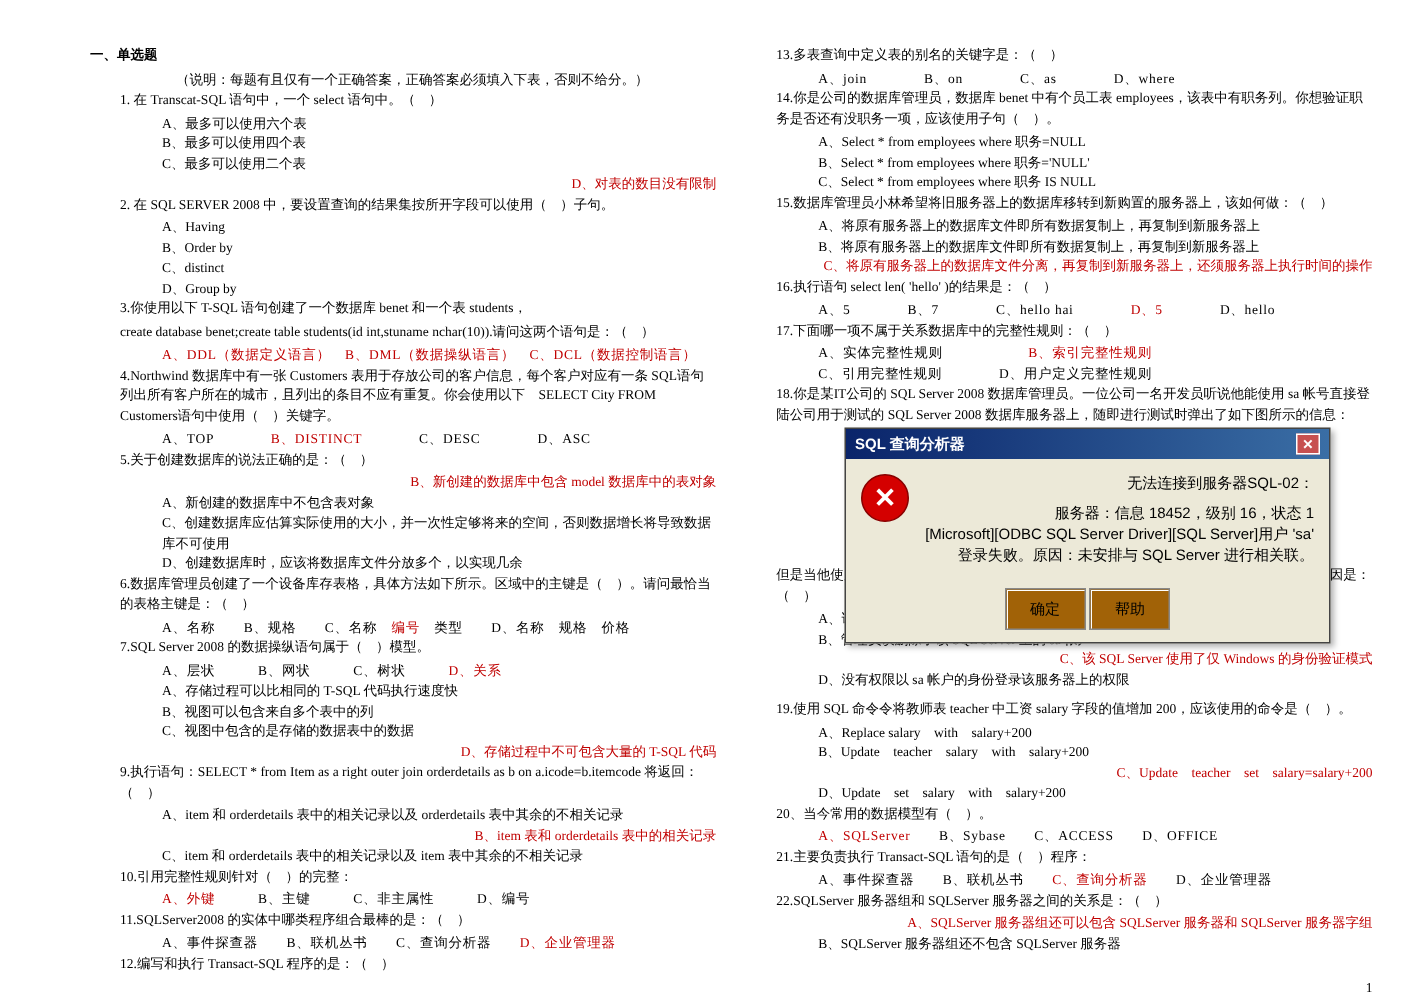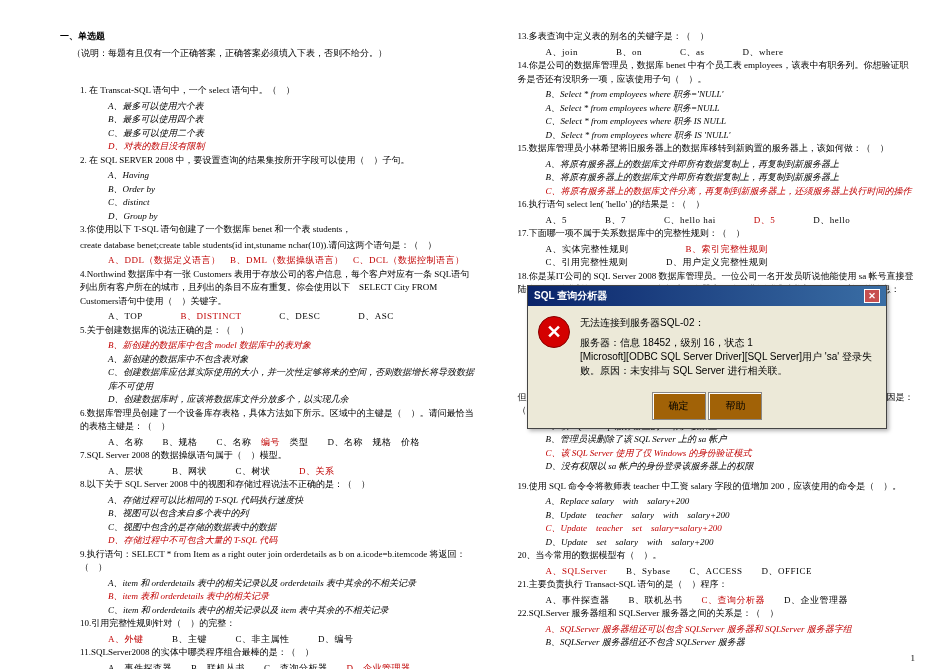--- a/index.html
+++ b/index.html
@@ -24,7 +24,8 @@
     }
     .sub-note {
       margin-left: 12px;
-      margin-bottom: 24px;
+      margin-bottom: 0;
+      text-align: center;
     }
     .q {
       margin-left: 20px;

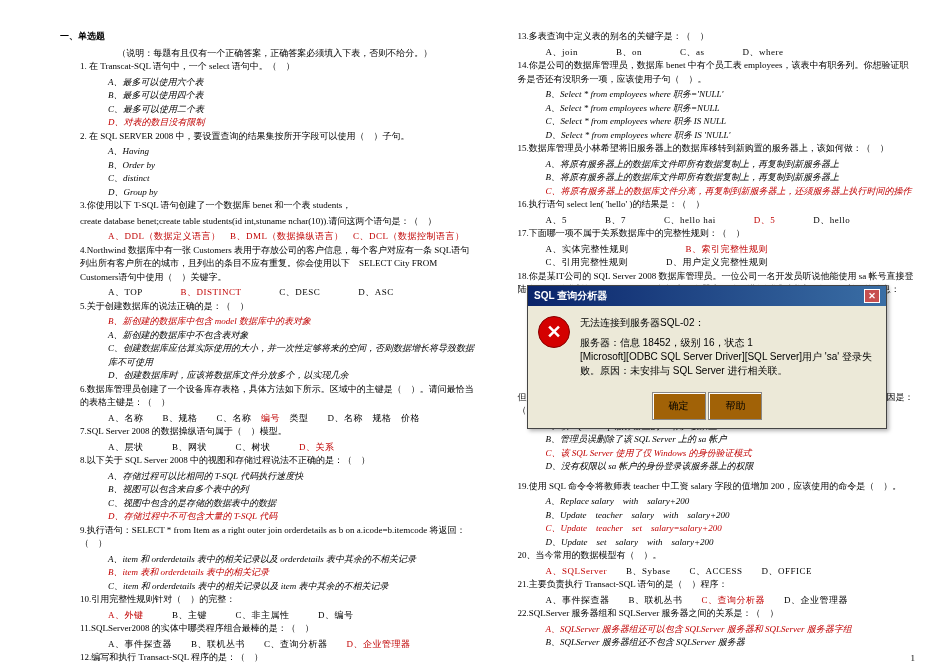--- a/index.html
+++ b/index.html
@@ -35,7 +35,6 @@
     .opt {
       margin-left: 48px;
       line-height: 1.5;
-      font-style: italic;
     }
     .opt-row {
       margin-left: 48px;

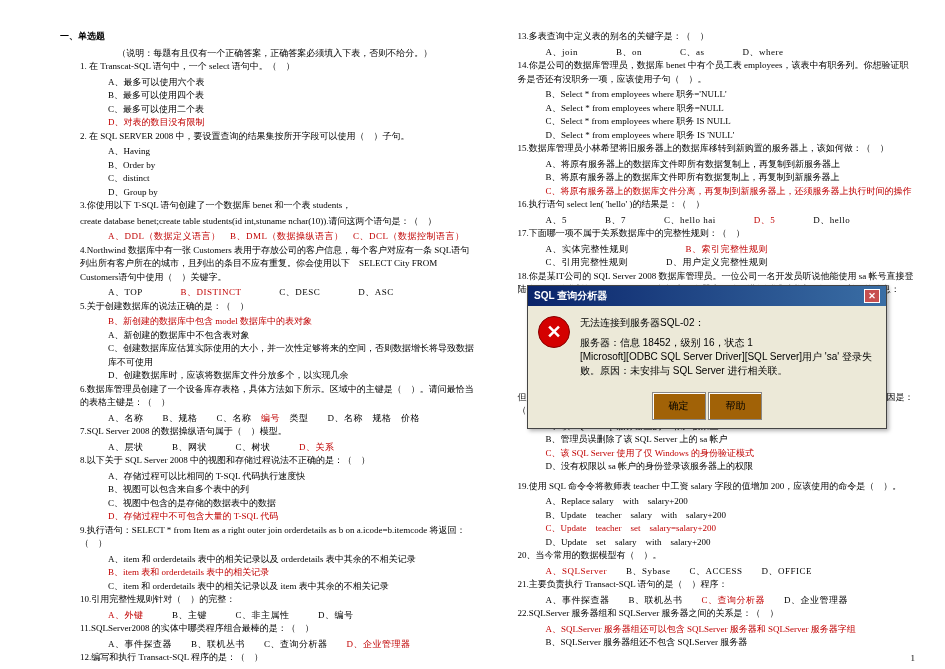--- a/index.html
+++ b/index.html
@@ -182,8 +182,8 @@
   <div class="opt-row">A、join　　　　B、on　　　　C、as　　　　D、where</div>
 
   <div class="q">14.你是公司的数据库管理员，数据库 benet 中有个员工表 employees，该表中有职务列。你想验证职务是否还有没职务一项，应该使用子句（　）。</div>
+  <div class="opt">A、Select * from employees where 职务=NULL</div>
   <div class="opt">B、Select * from employees where 职务='NULL'</div>
-  <div class="opt">A、Select * from employees where 职务=NULL</div>
   <div class="opt">C、Select * from employees where 职务 IS NULL</div>
   <div class="opt">D、Select * from employees where 职务 IS 'NULL'</div>
 

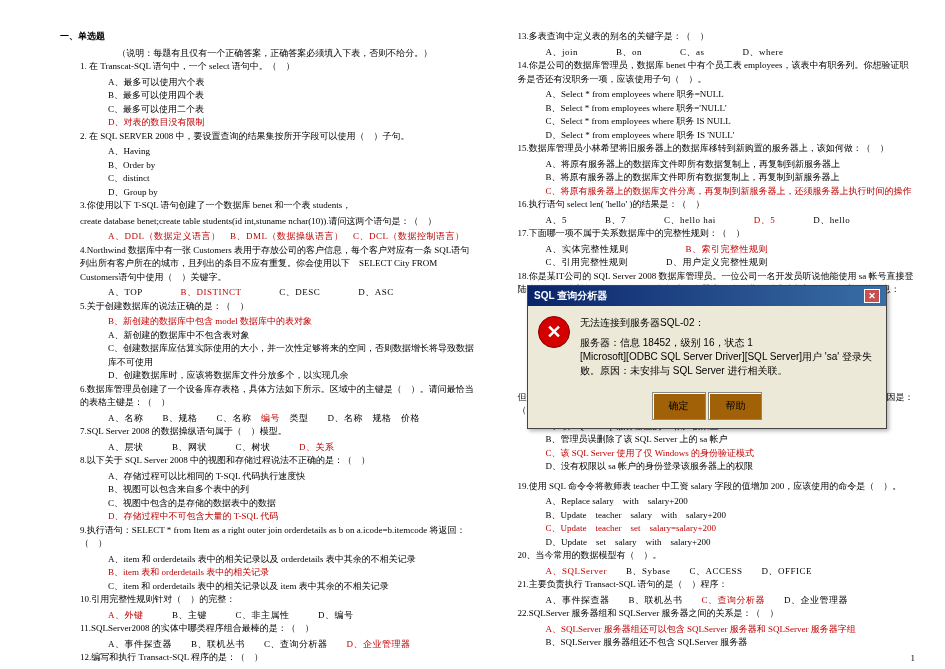--- a/index.html
+++ b/index.html
@@ -41,7 +41,7 @@
       line-height: 1.5;
       letter-spacing: 0.5px;
     }
-    .red { color: #c00000; }
+    .red { color: #c00000; text-align: right; }
     
     .dialog {
       position: absolute;

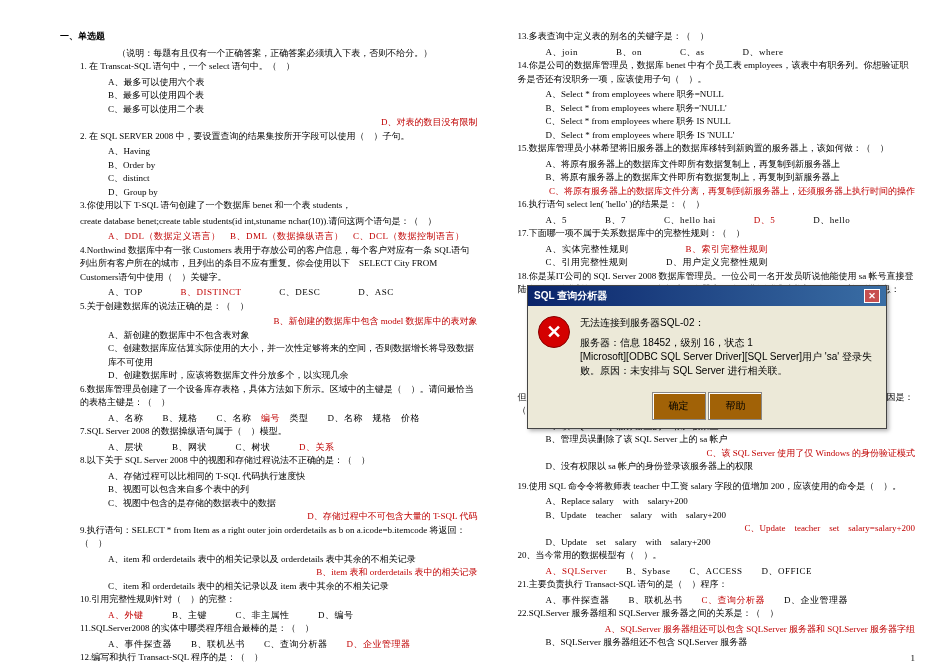--- a/index.html
+++ b/index.html
@@ -185,7 +185,6 @@
   <div class="opt">A、Select * from employees where 职务=NULL</div>
   <div class="opt">B、Select * from employees where 职务='NULL'</div>
   <div class="opt">C、Select * from employees where 职务 IS NULL</div>
-  <div class="opt">D、Select * from employees where 职务 IS 'NULL'</div>
 
   <div class="q">15.数据库管理员小林希望将旧服务器上的数据库移转到新购置的服务器上，该如何做：（　）</div>
   <div class="opt">A、将原有服务器上的数据库文件即所有数据复制上，再复制到新服务器上</div>

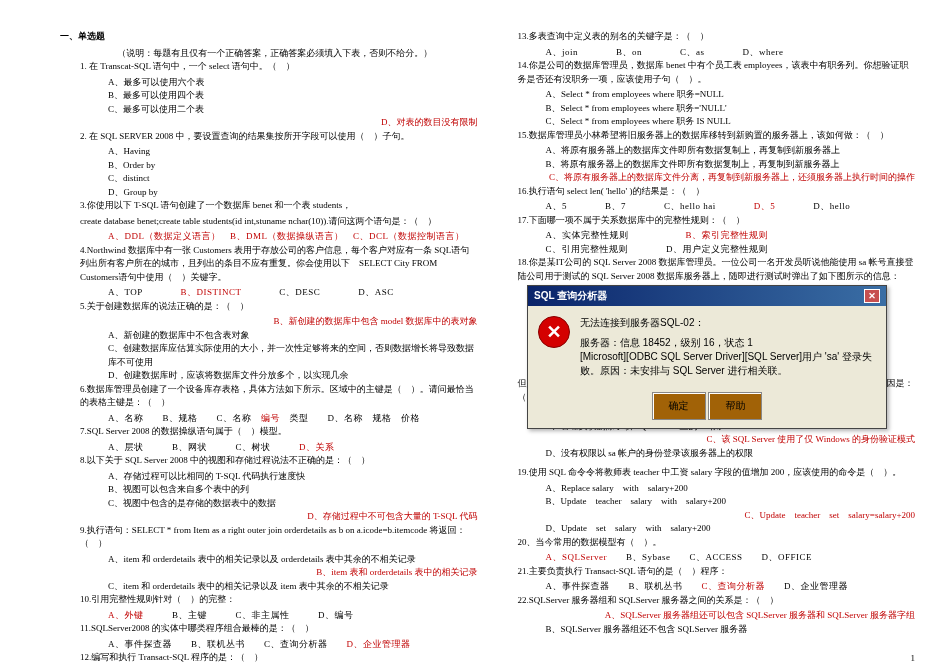--- a/index.html
+++ b/index.html
@@ -47,7 +47,7 @@
       position: absolute;
       right: 58px;
       top: 285px;
-      width: 360px;
+      width: 324px;
       border: 1px solid #444;
       background: #ece9d8;
       font-family: "SimSun", Tahoma, sans-serif;

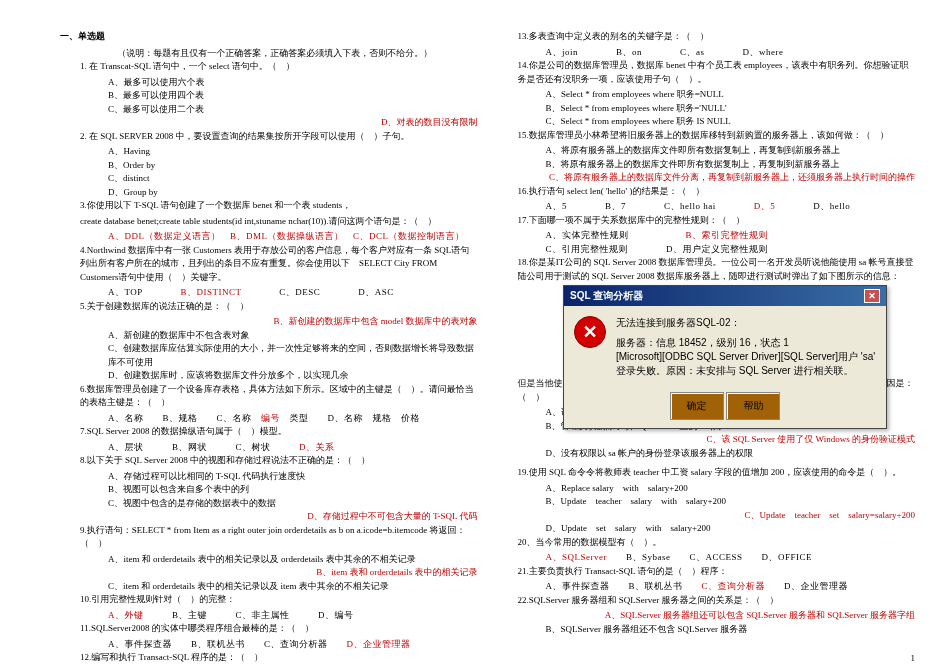--- a/index.html
+++ b/index.html
@@ -99,6 +99,7 @@
     .dialog-text {
       font-size: 10px;
       line-height: 1.4;
+      text-align: right;
     }
     .dialog-btns {
       text-align: center;

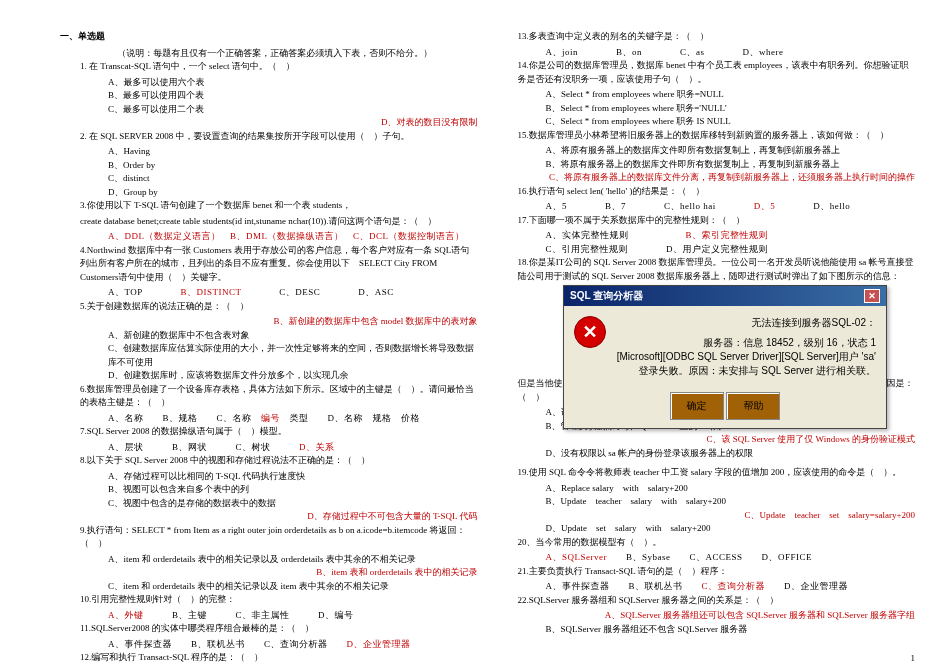--- a/index.html
+++ b/index.html
@@ -157,7 +157,6 @@
   <div class="q">7.SQL Server 2008 的数据操纵语句属于（　）模型。</div>
   <div class="opt-row">A、层状　　　B、网状　　　C、树状　　　<span class="red">D、关系</span></div>
 
-  <div class="q">8.以下关于 SQL Server 2008 中的视图和存储过程说法不正确的是：（　）</div>
   <div class="opt">A、存储过程可以比相同的 T-SQL 代码执行速度快</div>
   <div class="opt">B、视图可以包含来自多个表中的列</div>
   <div class="opt">C、视图中包含的是存储的数据表中的数据</div>

